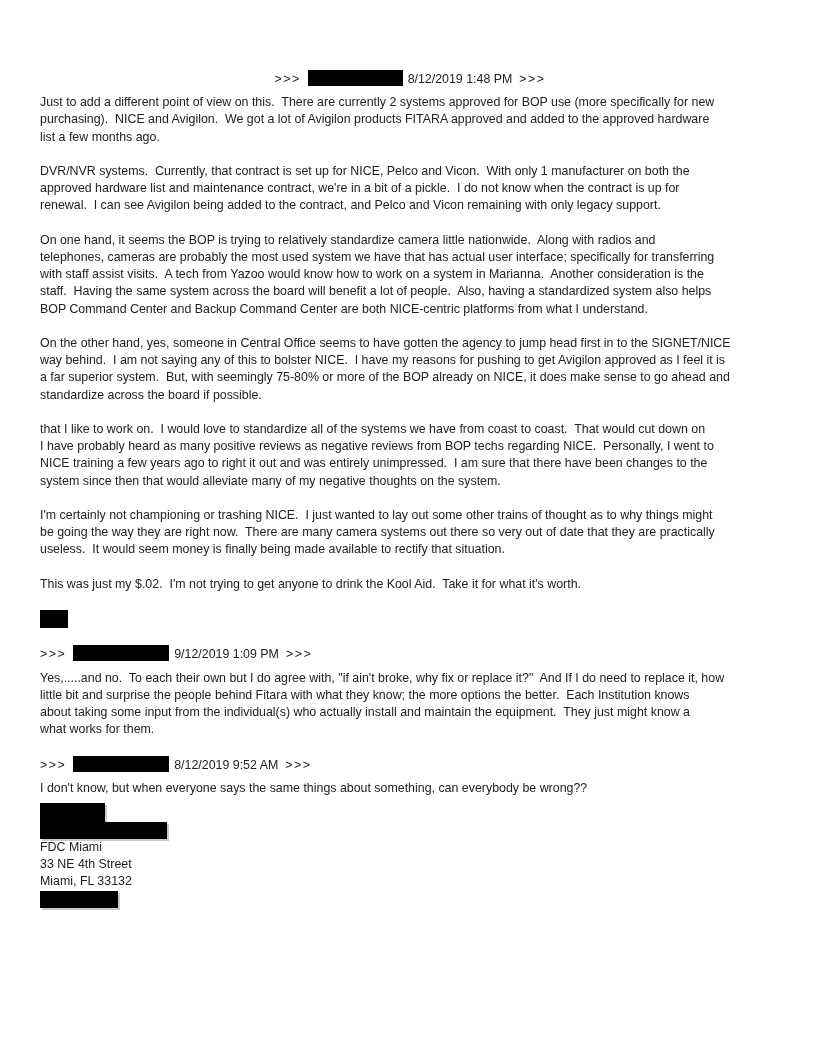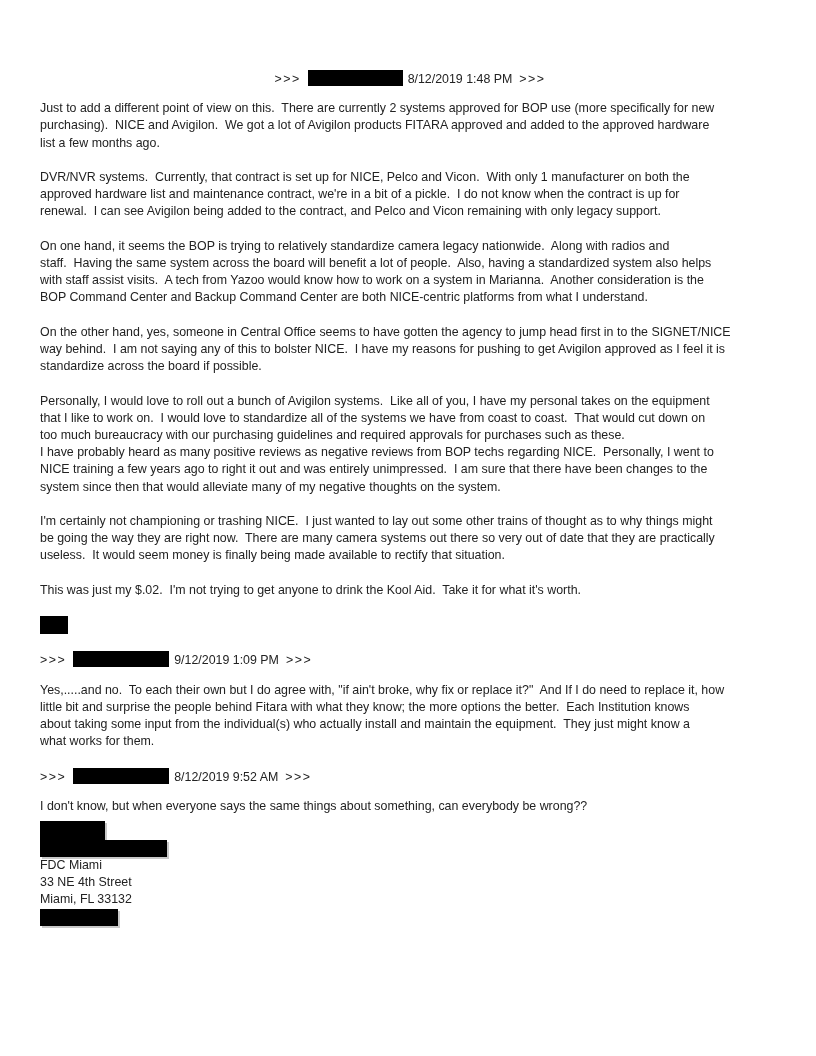--- a/index.html
+++ b/index.html
@@ -21,7 +21,7 @@
   }
   .block { margin-top: 17.2px; }
   .block:first-child { margin-top: 0; }
-  .hdr + .para { margin-top: 12px; }
+  .hdr + .para { margin-top: 6px; }
   .hdr.center { text-align: center; }
   .hdr .pre, .hdr .suf { letter-spacing: 1.5px; white-space: pre; }
   .hdr .dt { white-space: pre; margin-left: 5px; }

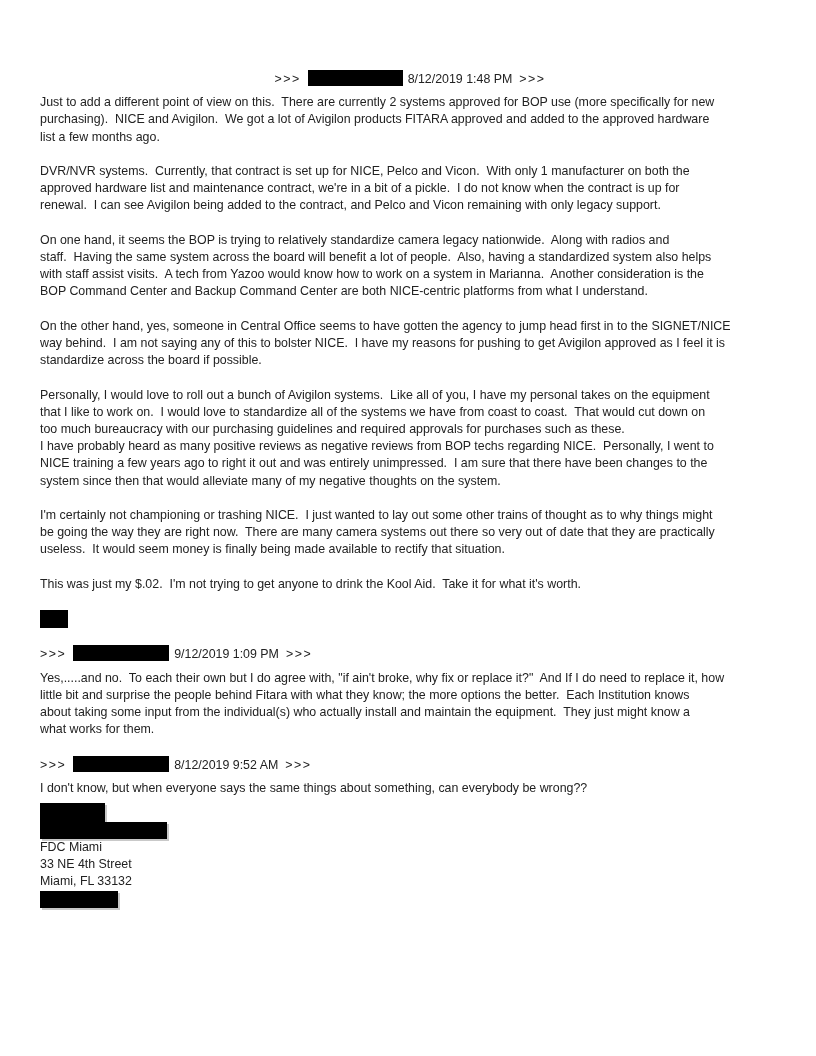--- a/index.html
+++ b/index.html
@@ -57,7 +57,7 @@
         <div class="line">renewal.  I can see Avigilon being added to the contract, and Pelco and Vicon remaining with only legacy support.</div>
       </div>
       <div class="para block">
-        <div class="line">On one hand, it seems the BOP is trying to relatively standardize camera legacy nationwide.  Along with radios and</div>
+        <div class="line">On one hand, it seems the BOP is trying to relatively standardize camera little nationwide.  Along with radios and</div>
         <div class="line">staff.  Having the same system across the board will benefit a lot of people.  Also, having a standardized system also helps</div>
         <div class="line">with staff assist visits.  A tech from Yazoo would know how to work on a system in Marianna.  Another consideration is the</div>
         <div class="line">BOP Command Center and Backup Command Center are both NICE-centric platforms from what I understand.</div>

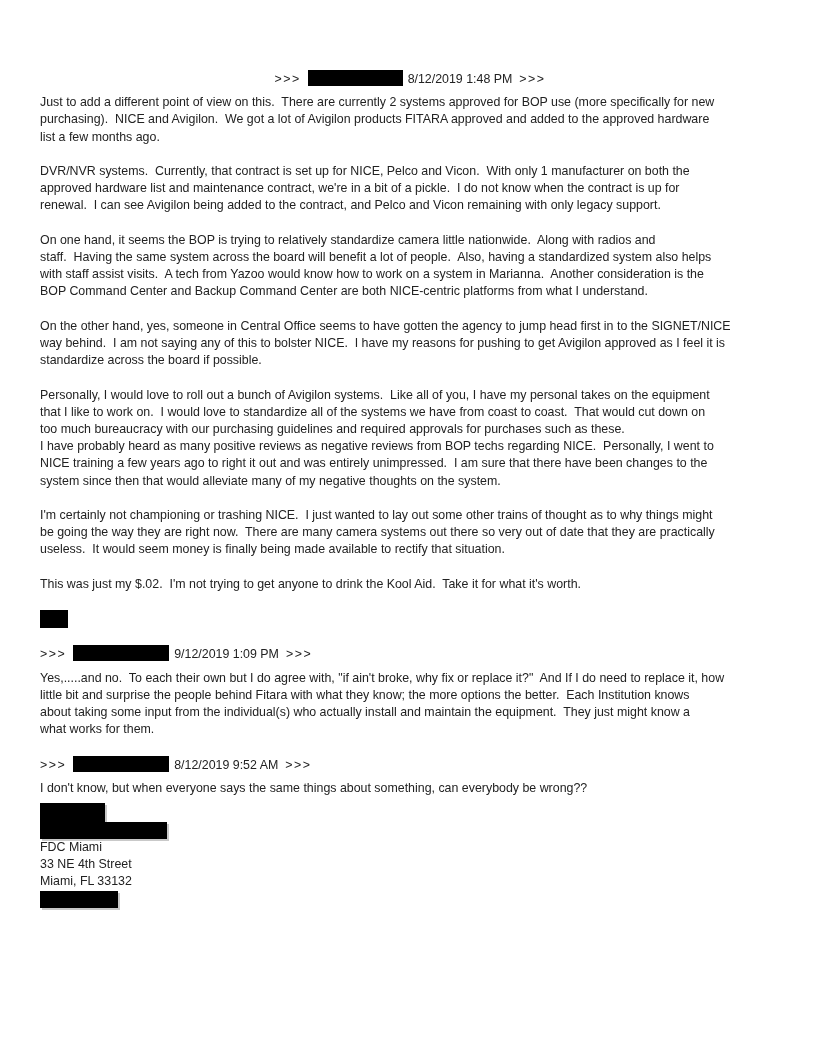--- a/index.html
+++ b/index.html
@@ -58,6 +58,7 @@
       </div>
       <div class="para block">
         <div class="line">On one hand, it seems the BOP is trying to relatively standardize camera little nationwide.  Along with radios and</div>
+        <div class="line">telephones, cameras are probably the most used system we have that has actual user interface; specifically for transferring</div>
         <div class="line">staff.  Having the same system across the board will benefit a lot of people.  Also, having a standardized system also helps</div>
         <div class="line">with staff assist visits.  A tech from Yazoo would know how to work on a system in Marianna.  Another consideration is the</div>
         <div class="line">BOP Command Center and Backup Command Center are both NICE-centric platforms from what I understand.</div>

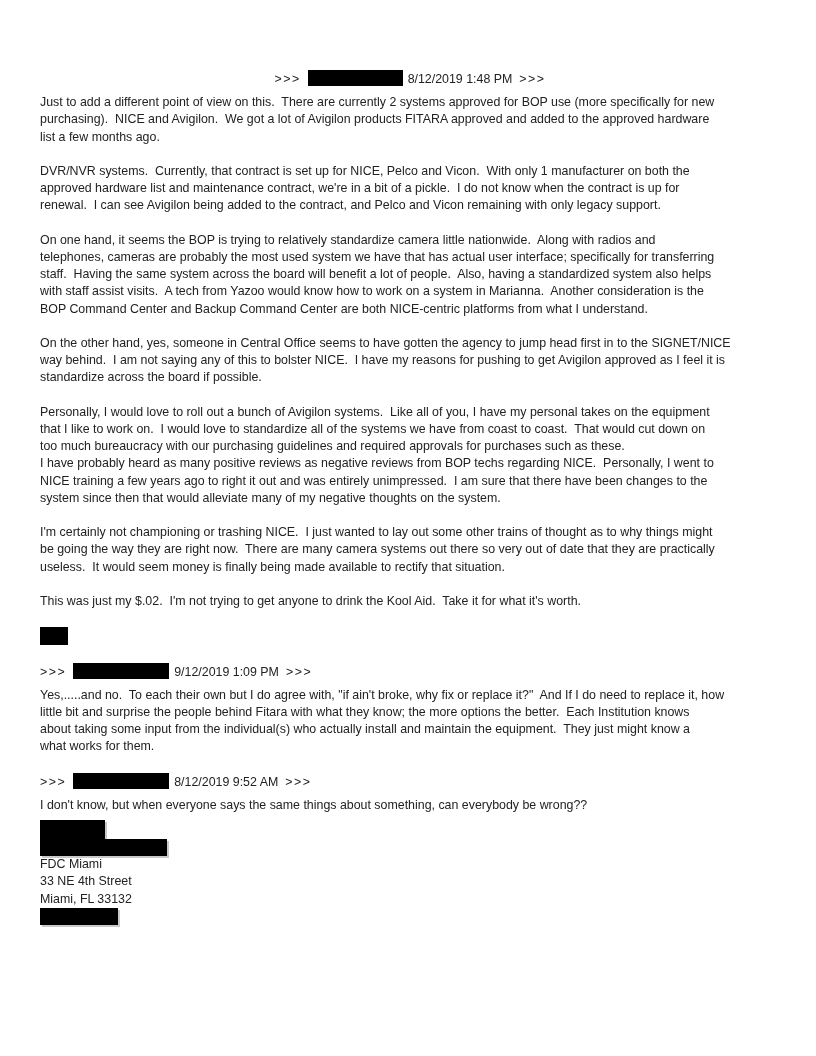--- a/index.html
+++ b/index.html
@@ -59,8 +59,8 @@
       <div class="para block">
         <div class="line">On one hand, it seems the BOP is trying to relatively standardize camera little nationwide.  Along with radios and</div>
         <div class="line">telephones, cameras are probably the most used system we have that has actual user interface; specifically for transferring</div>
+        <div class="line">with staff assist visits.  A tech from Yazoo would know how to work on a system in Marianna.  Another consideration is the</div>
         <div class="line">staff.  Having the same system across the board will benefit a lot of people.  Also, having a standardized system also helps</div>
-        <div class="line">with staff assist visits.  A tech from Yazoo would know how to work on a system in Marianna.  Another consideration is the</div>
         <div class="line">BOP Command Center and Backup Command Center are both NICE-centric platforms from what I understand.</div>
       </div>
       <div class="para block">

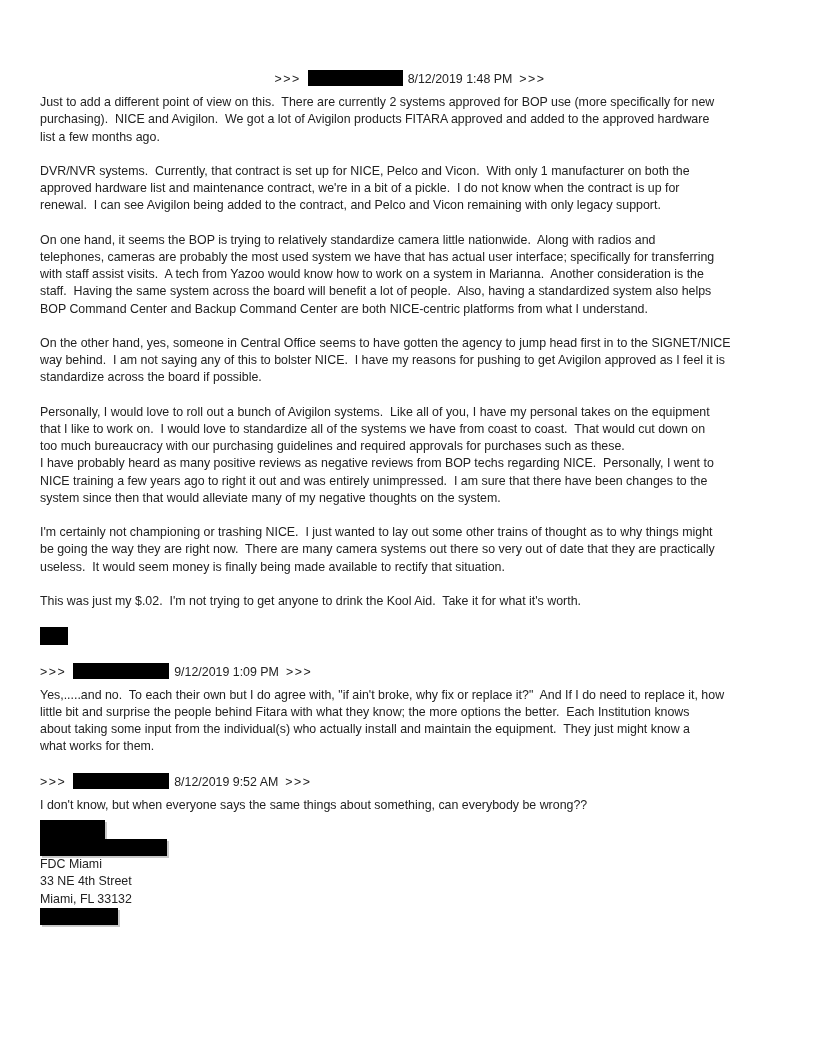--- a/index.html
+++ b/index.html
@@ -66,6 +66,7 @@
       <div class="para block">
         <div class="line">On the other hand, yes, someone in Central Office seems to have gotten the agency to jump head first in to the SIGNET/NICE</div>
         <div class="line">way behind.  I am not saying any of this to bolster NICE.  I have my reasons for pushing to get Avigilon approved as I feel it is</div>
+        <div class="line">a far superior system.  But, with seemingly 75-80% or more of the BOP already on NICE, it does make sense to go ahead and</div>
         <div class="line">standardize across the board if possible.</div>
       </div>
       <div class="para block">

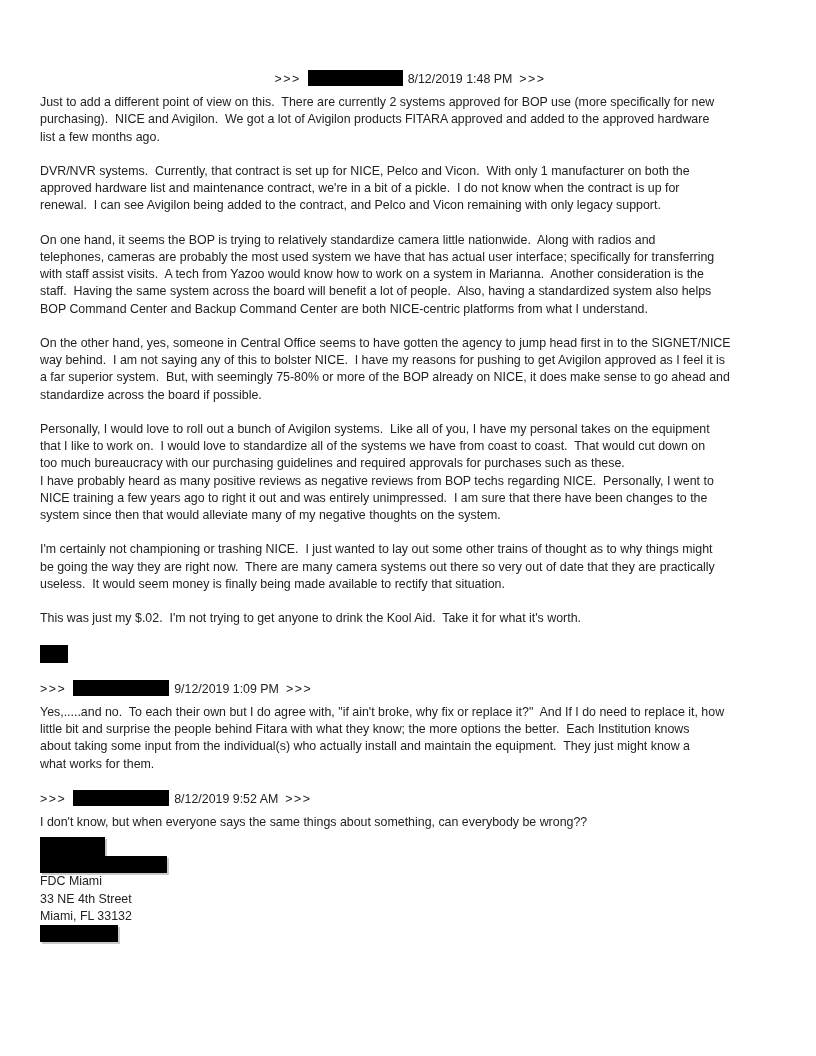--- a/index.html
+++ b/index.html
@@ -70,7 +70,6 @@
         <div class="line">standardize across the board if possible.</div>
       </div>
       <div class="para block">
-        <div class="line">Personally, I would love to roll out a bunch of Avigilon systems.  Like all of you, I have my personal takes on the equipment</div>
         <div class="line">that I like to work on.  I would love to standardize all of the systems we have from coast to coast.  That would cut down on</div>
         <div class="line">too much bureaucracy with our purchasing guidelines and required approvals for purchases such as these.</div>
         <div class="line">I have probably heard as many positive reviews as negative reviews from BOP techs regarding NICE.  Personally, I went to</div>

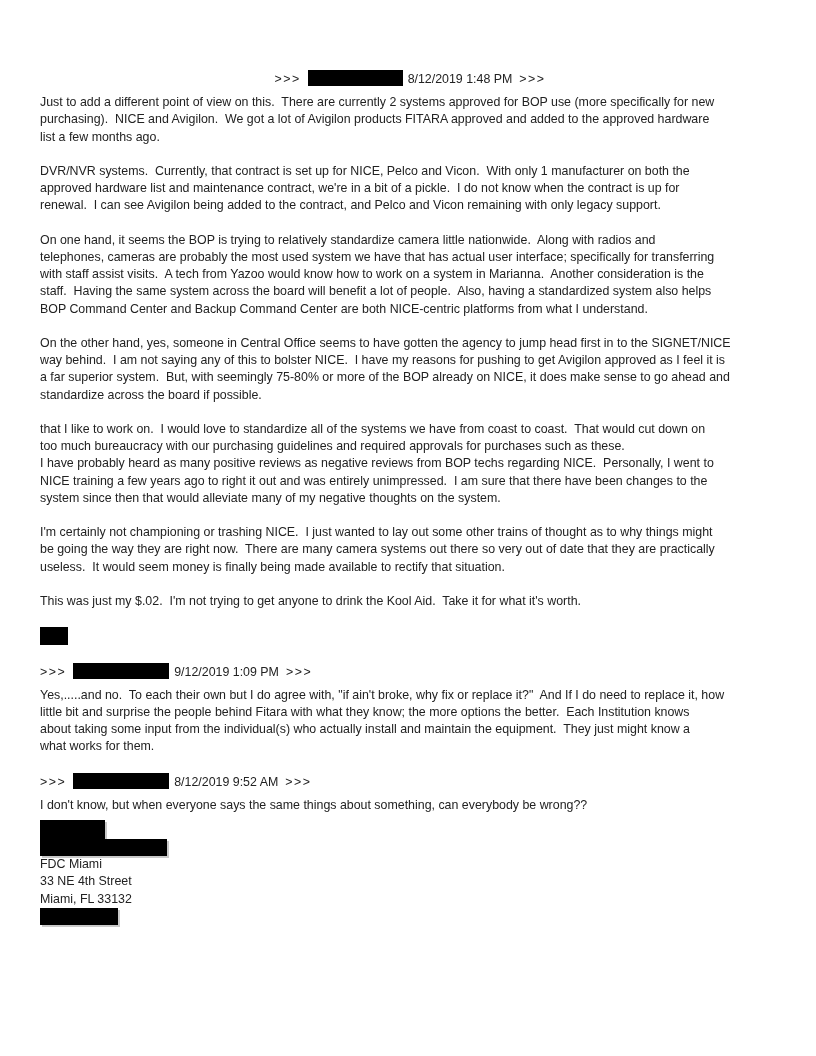--- a/index.html
+++ b/index.html
@@ -71,7 +71,6 @@
       </div>
       <div class="para block">
         <div class="line">that I like to work on.  I would love to standardize all of the systems we have from coast to coast.  That would cut down on</div>
-        <div class="line">too much bureaucracy with our purchasing guidelines and required approvals for purchases such as these.</div>
         <div class="line">I have probably heard as many positive reviews as negative reviews from BOP techs regarding NICE.  Personally, I went to</div>
         <div class="line">NICE training a few years ago to right it out and was entirely unimpressed.  I am sure that there have been changes to the</div>
         <div class="line">system since then that would alleviate many of my negative thoughts on the system.</div>

